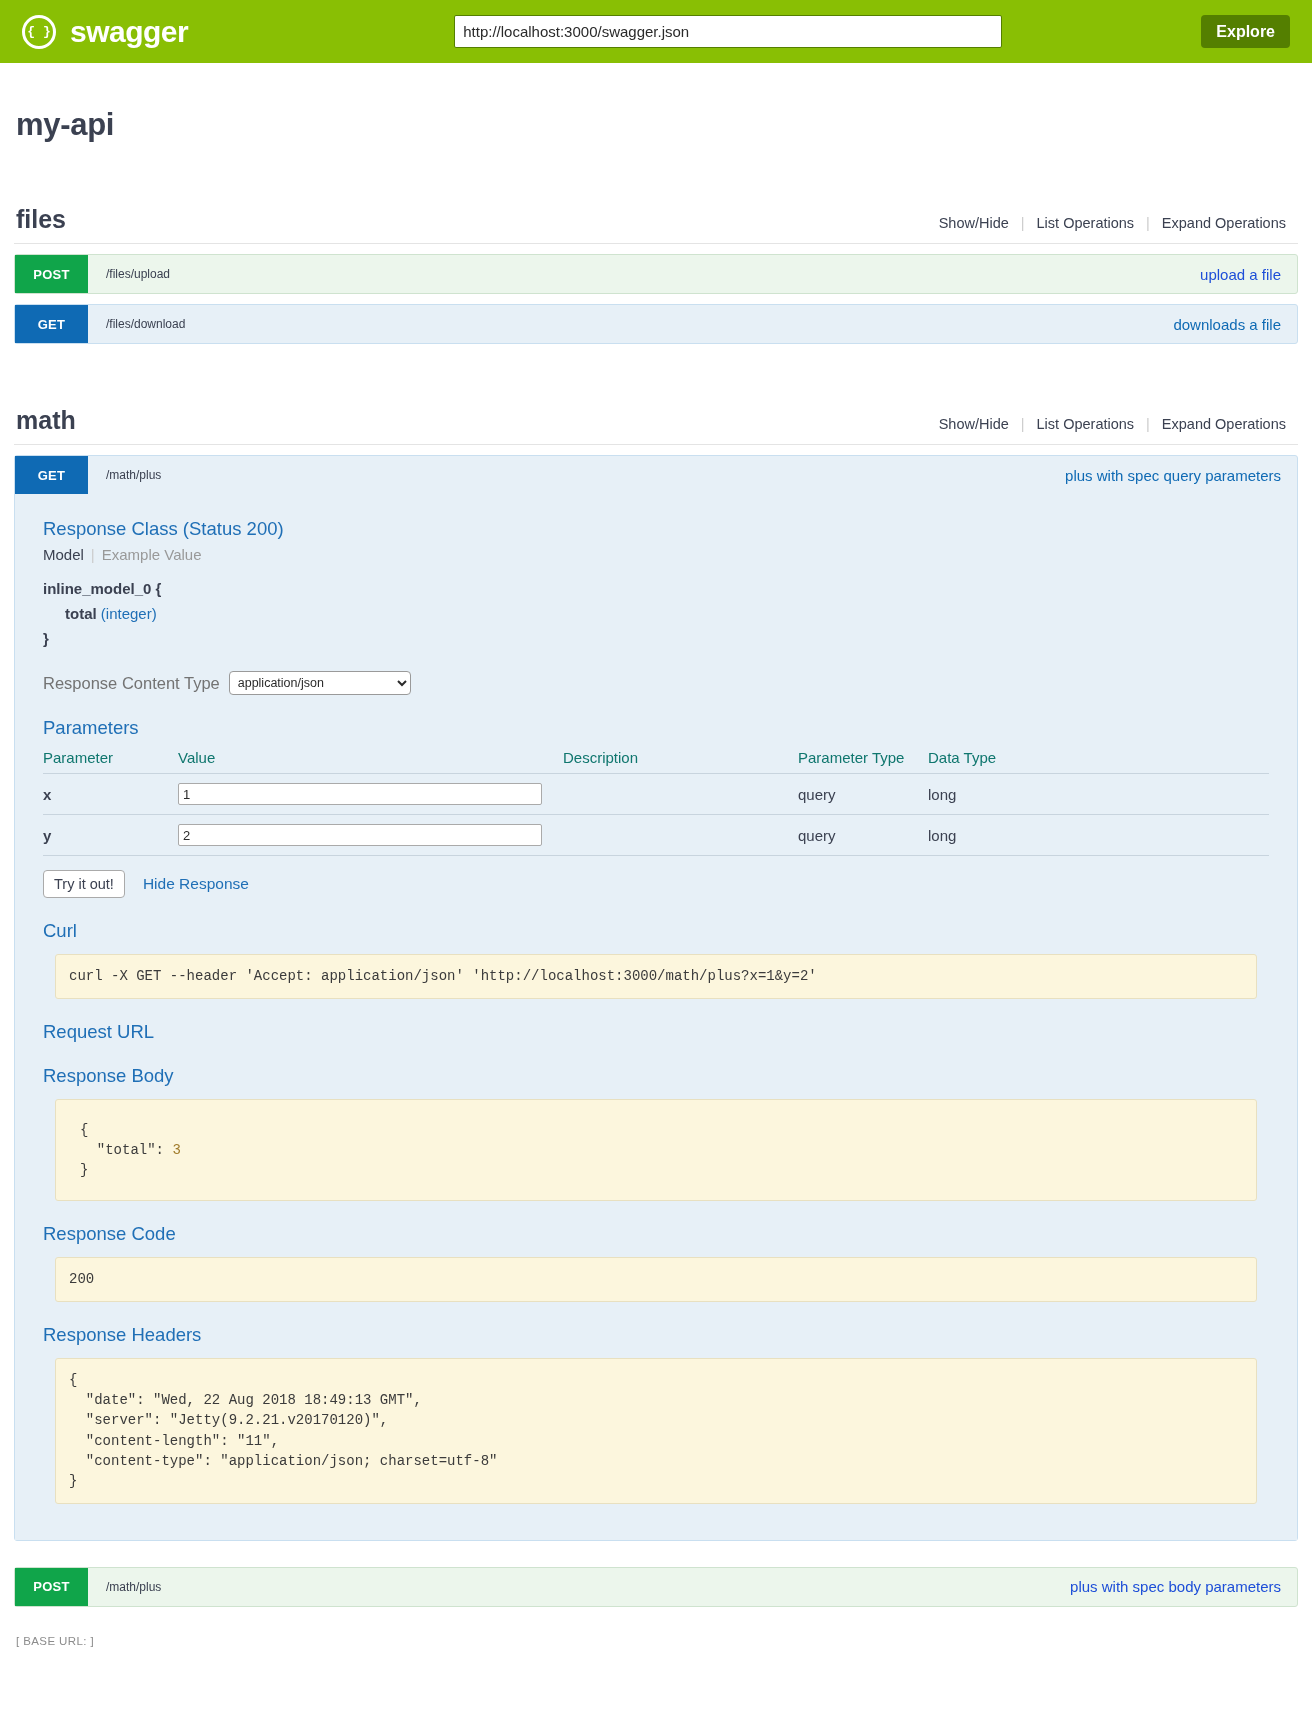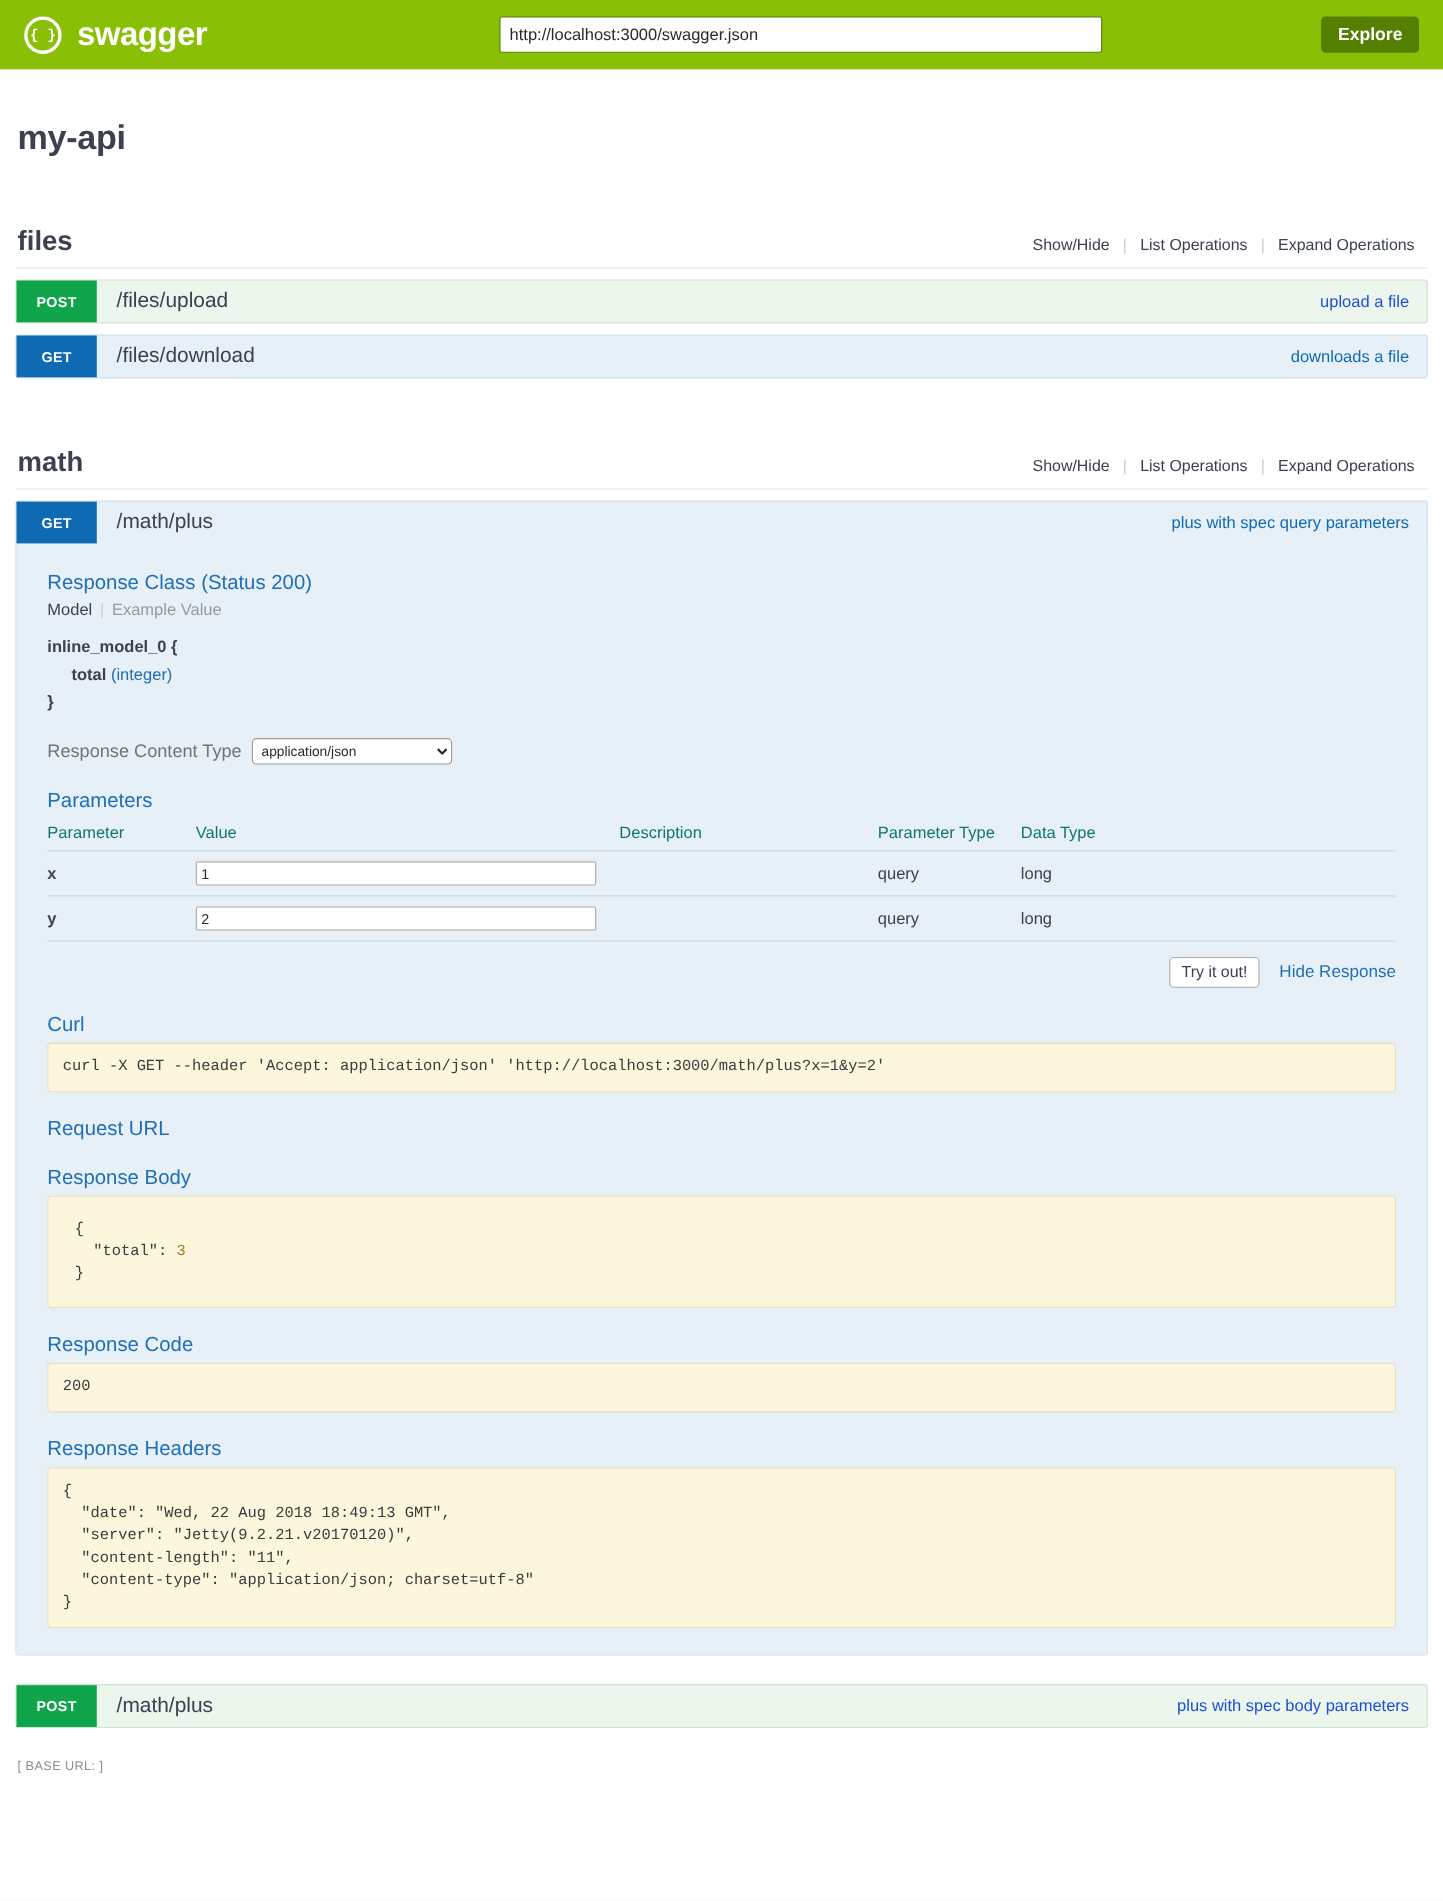--- a/index.html
+++ b/index.html
@@ -126,7 +126,7 @@
     letter-spacing: 0.3px;
   }
   .path {
-    font-size: 19px;
+    font-size: 12px;
     color: #3b4151;
     padding-left: 18px;
     font-family: "Liberation Sans", sans-serif;

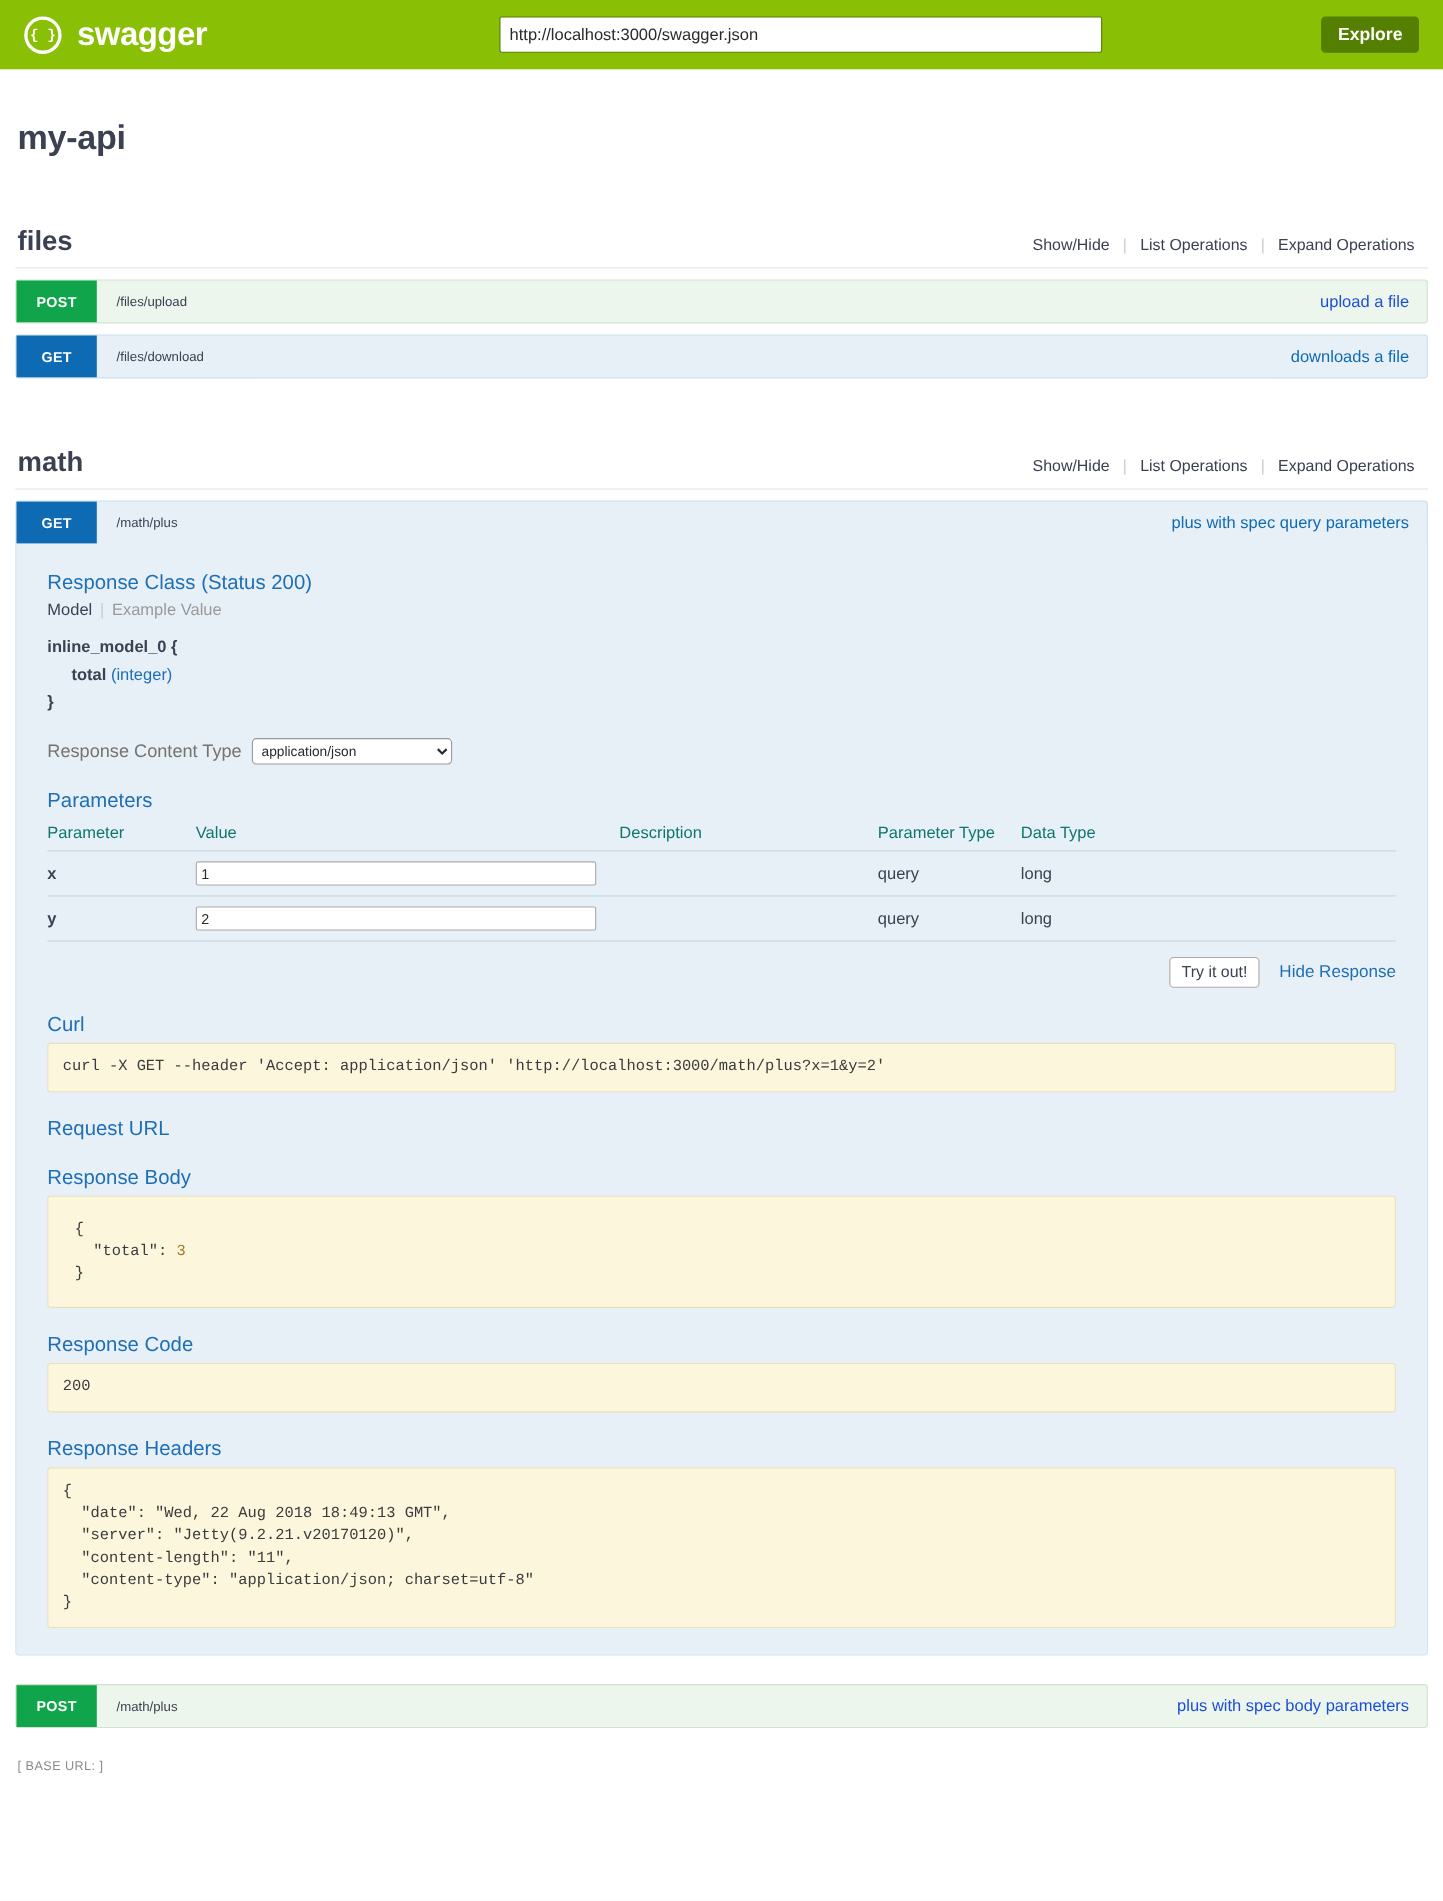--- a/index.html
+++ b/index.html
@@ -239,7 +239,6 @@
     align-items: center;
     gap: 18px;
     margin-top: 14px;
-    justify-content: flex-end;
   }
   .try-btn {
     background: #fff;

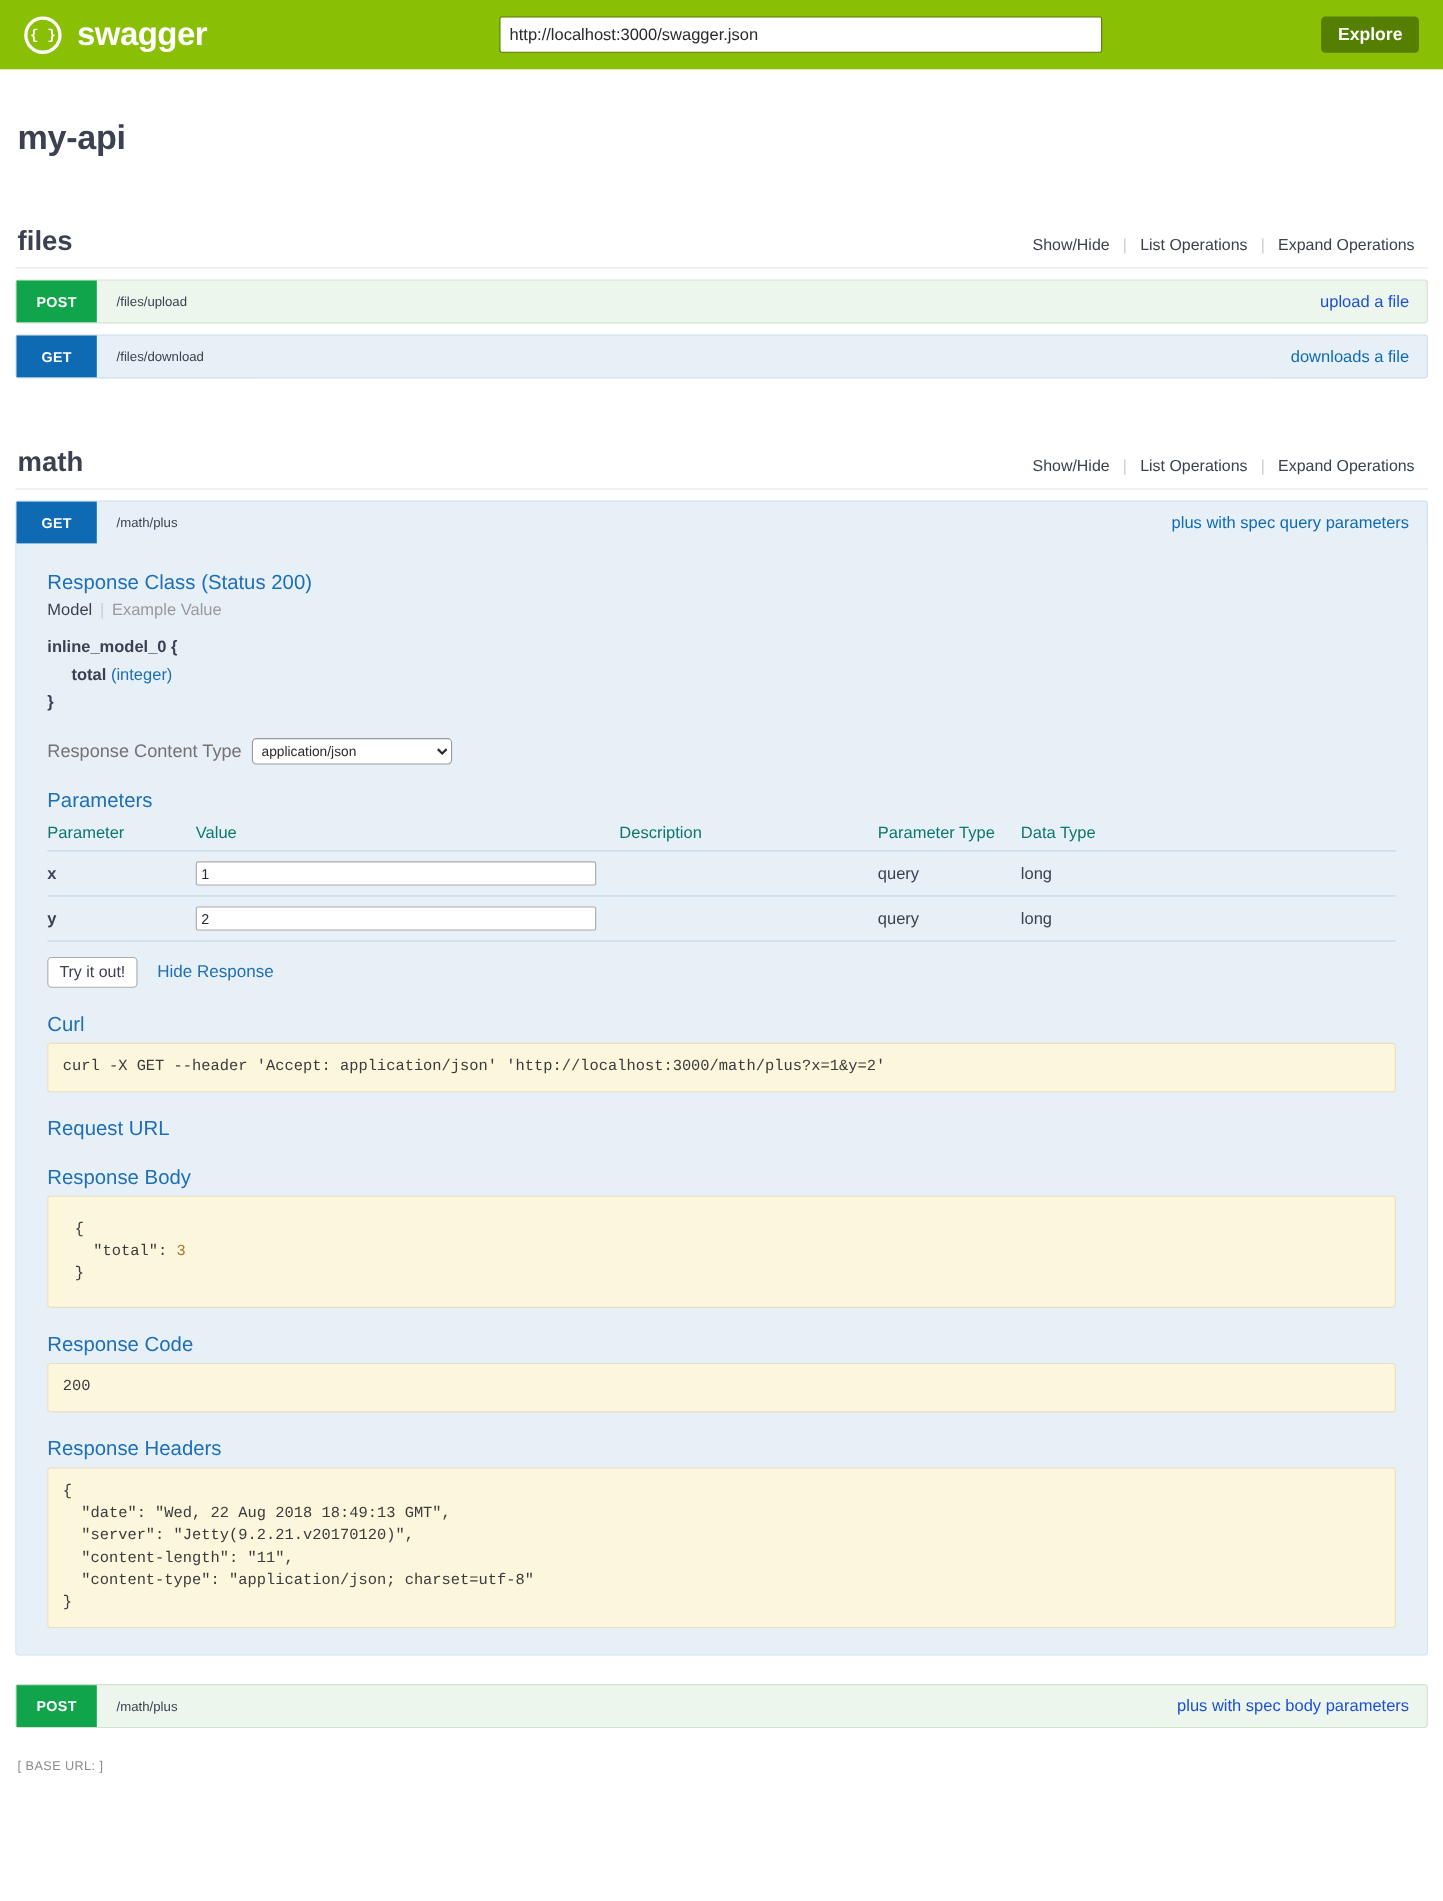--- a/index.html
+++ b/index.html
@@ -261,7 +261,7 @@
     background: #fcf6dd;
     border: 1px solid #e8e0c0;
     border-radius: 3px;
-    margin: 0;
+    margin: 12px;
     padding: 11px 13px;
     font-family: "Liberation Mono", monospace;
     font-size: 14px;

